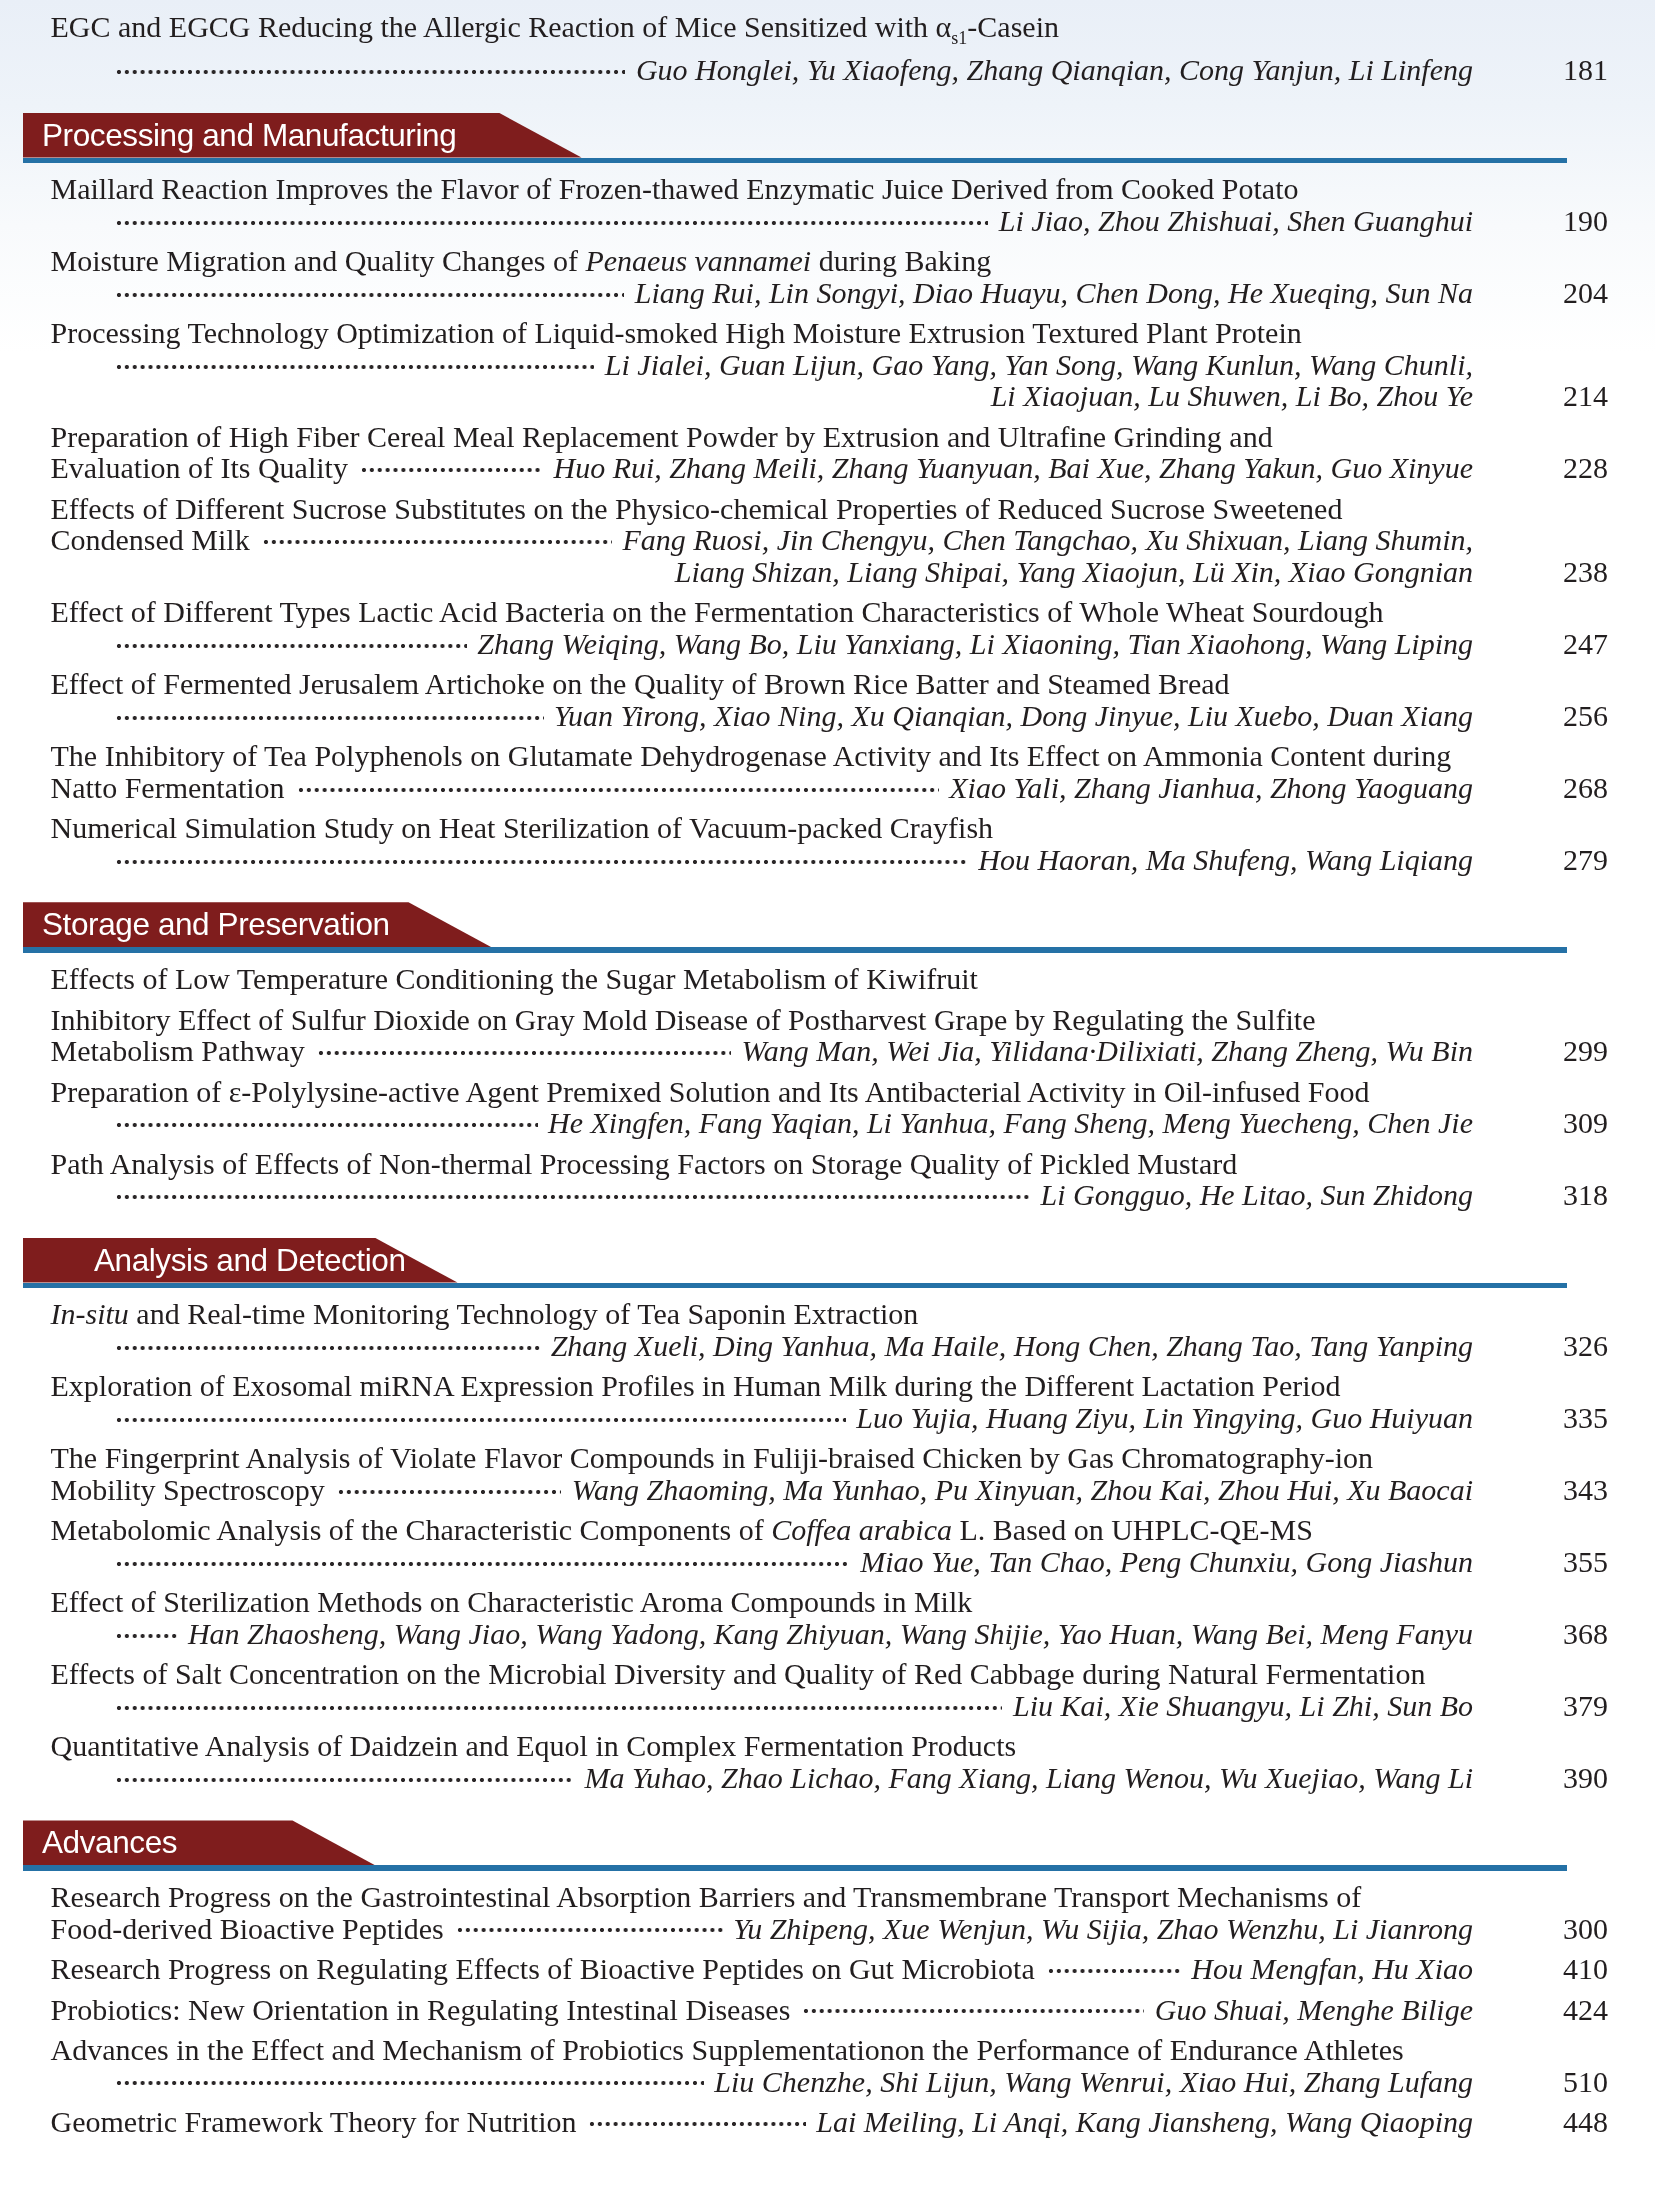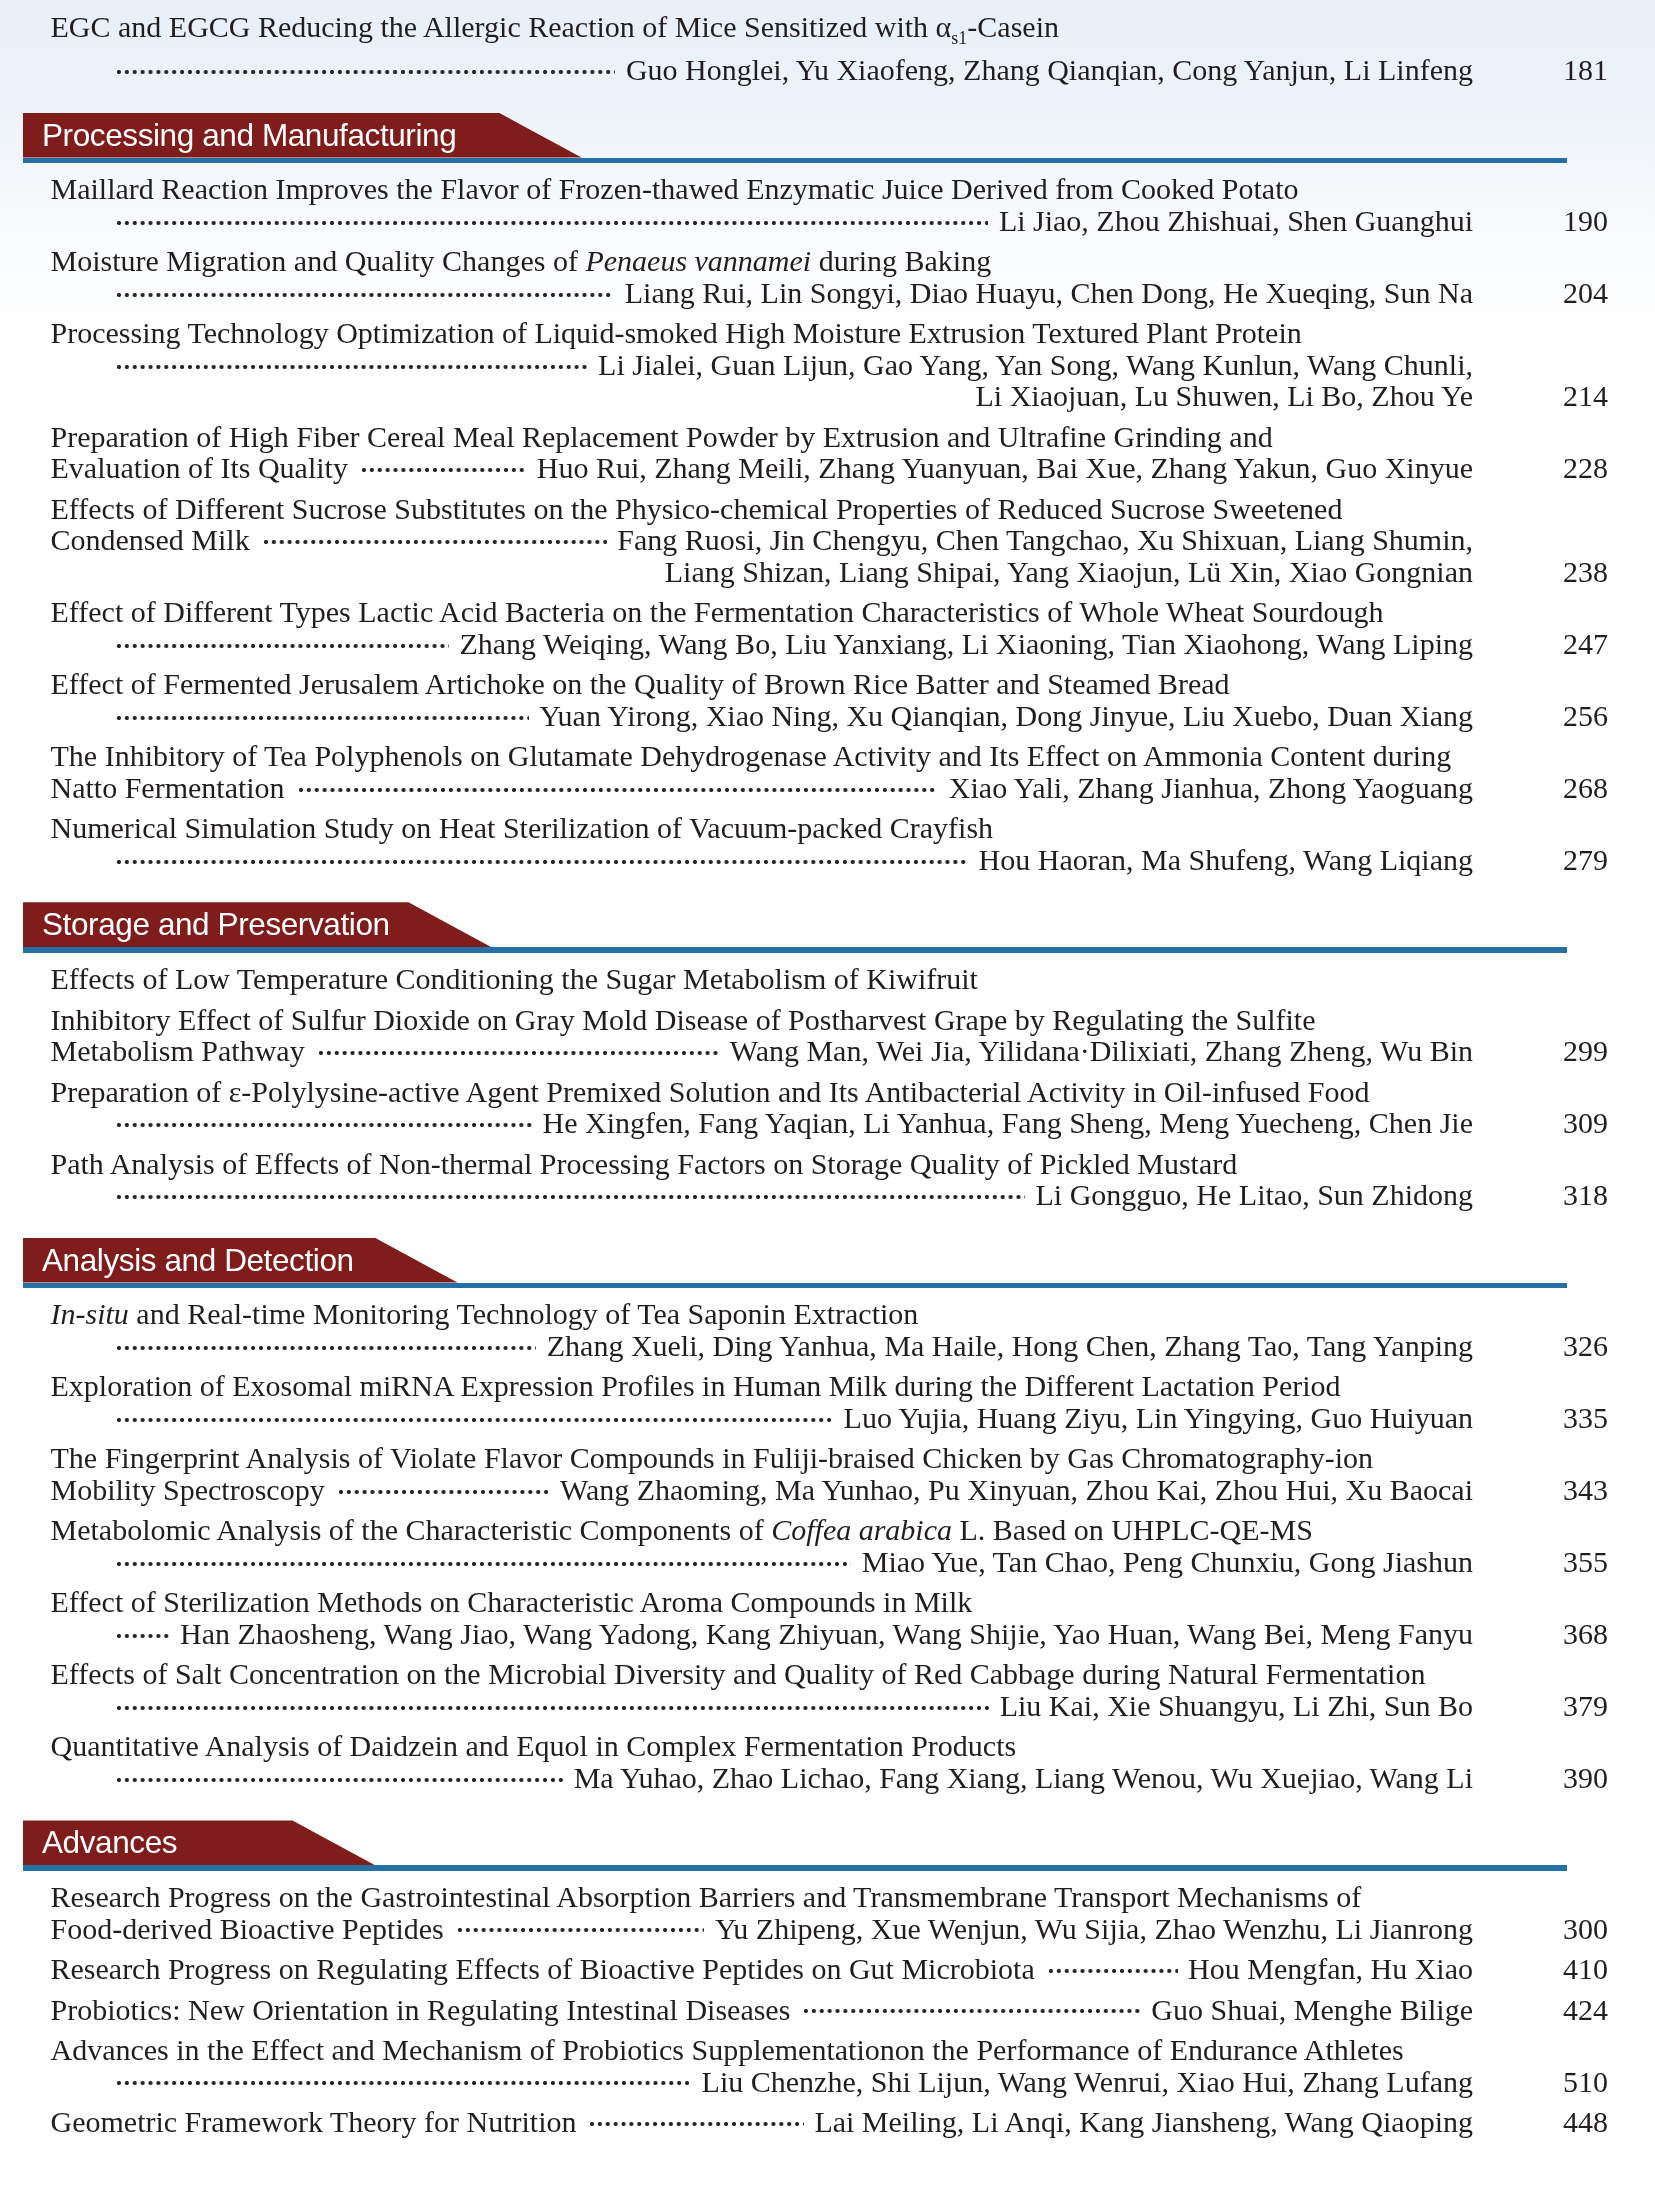--- a/index.html
+++ b/index.html
@@ -22,7 +22,7 @@
   }
   .dots.indent{margin-left:64px;}
   .spacer{flex:1 1 auto;}
-  .authors{text-align:right;}
+  .authors{font-style:italic;text-align:right;}
   .page{flex:0 0 135px;text-align:right;}
   .banner-block{margin:27px 0 10.5px 0;}
   .banner{

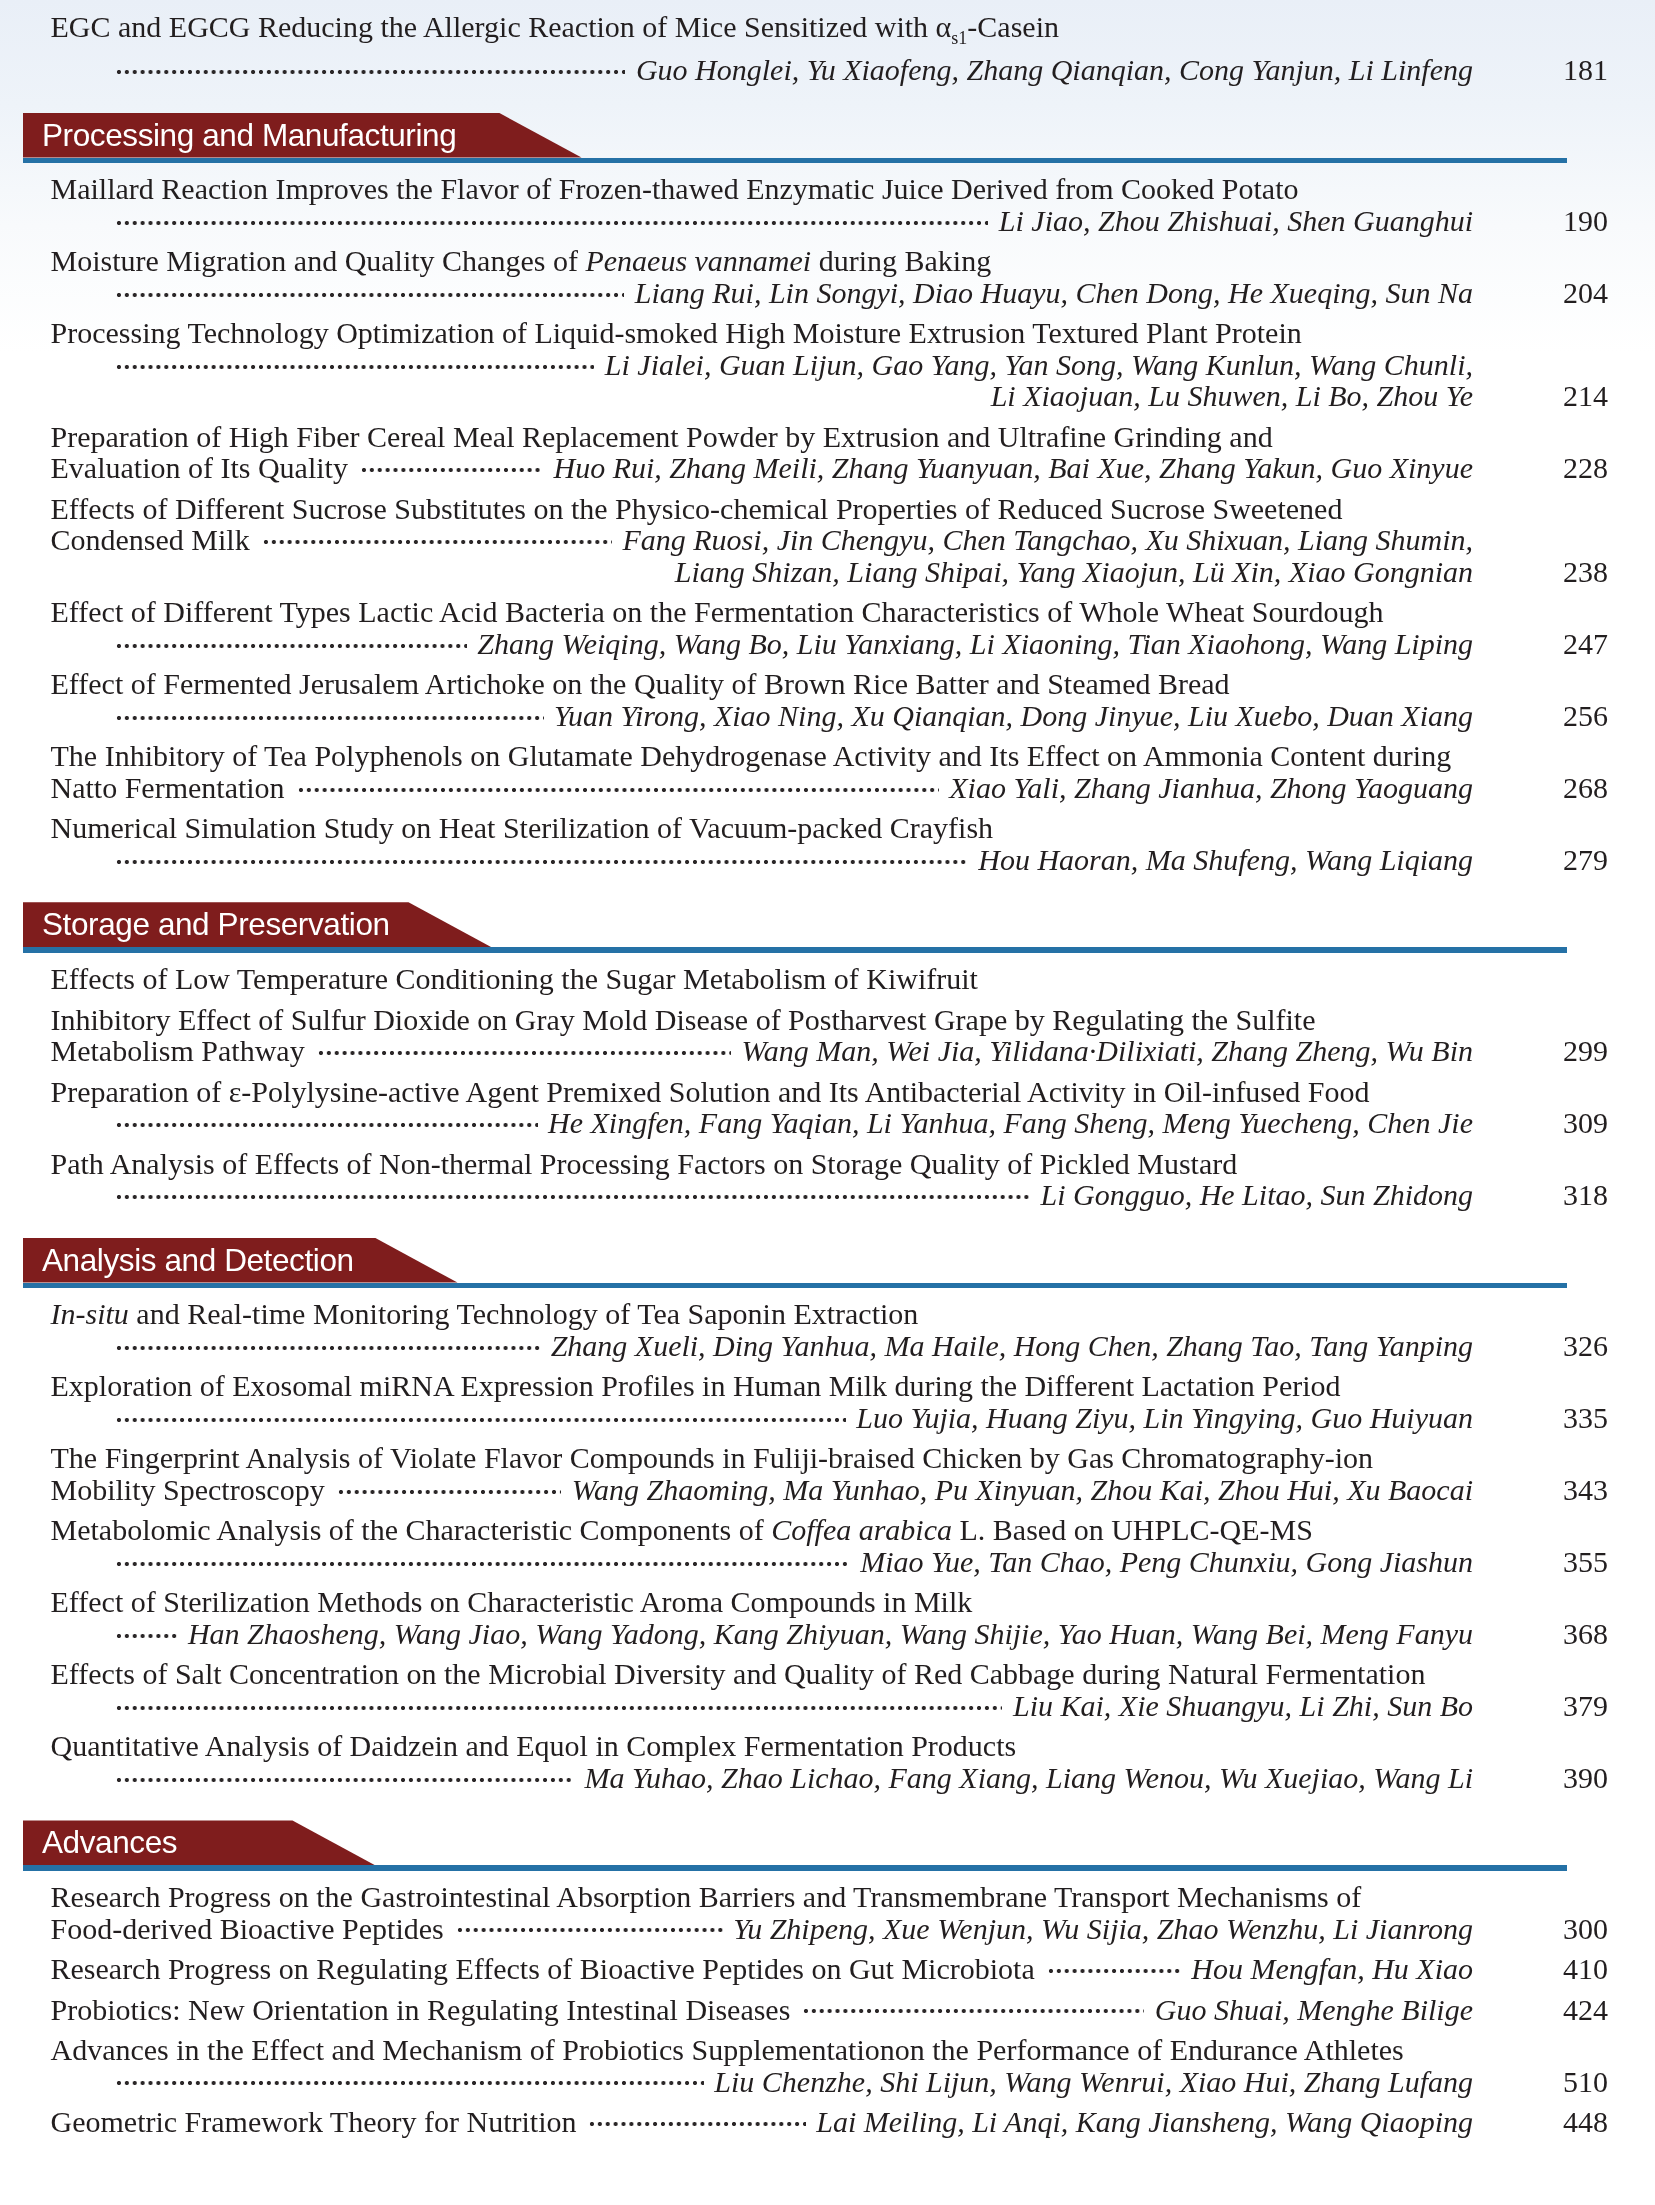--- a/index.html
+++ b/index.html
@@ -207,7 +207,7 @@
       </div>
     </div>
     <div class="banner-block">
-      <div class="banner" style="width: 435px;">
+      <div class="banner" style="width: 435px; justify-content: center;">
         <span class="banner-label">Analysis and Detection</span>
       </div>
       <div class="banner-line"></div>

